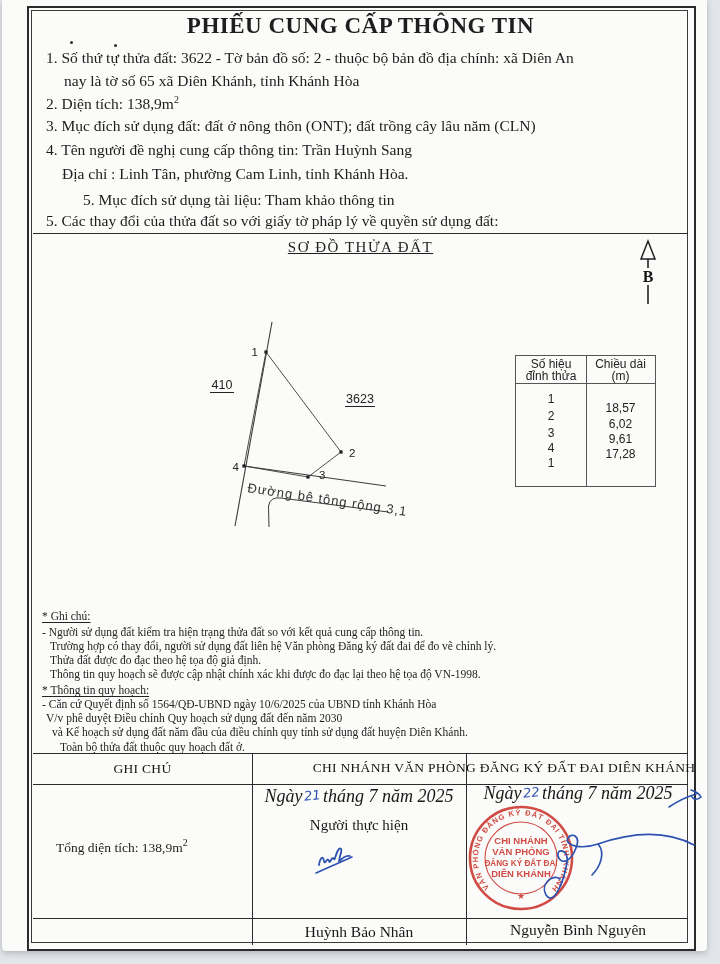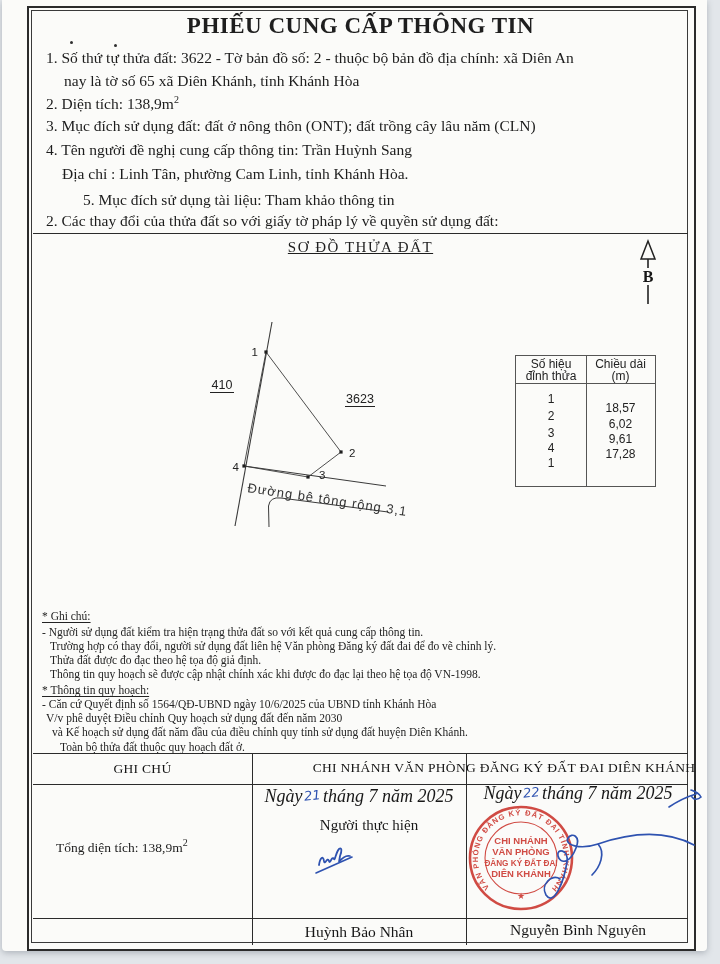--- a/index.html
+++ b/index.html
@@ -56,7 +56,7 @@
   <div class="abs item" style="left:44px;top:141px;">4. Tên người đề nghị cung cấp thông tin: Trần Huỳnh Sang</div>
   <div class="abs item" style="left:60px;top:165px;">Địa chỉ : Linh Tân, phường Cam Linh, tỉnh Khánh Hòa.</div>
   <div class="abs item" style="left:47px;top:191px;margin-left:34px;">5. Mục đích sử dụng tài liệu: Tham khảo thông tin</div>
-  <div class="abs item" style="left:44px;top:212px;">2. Các thay đổi của thửa đất so với giấy tờ pháp lý về quyền sử dụng đất:</div>
+  <div class="abs item" style="left:44px;top:212px;">5. Các thay đổi của thửa đất so với giấy tờ pháp lý về quyền sử dụng đất:</div>
 
   <div class="hline" style="left:31px;top:233px;width:655px;"></div>
 

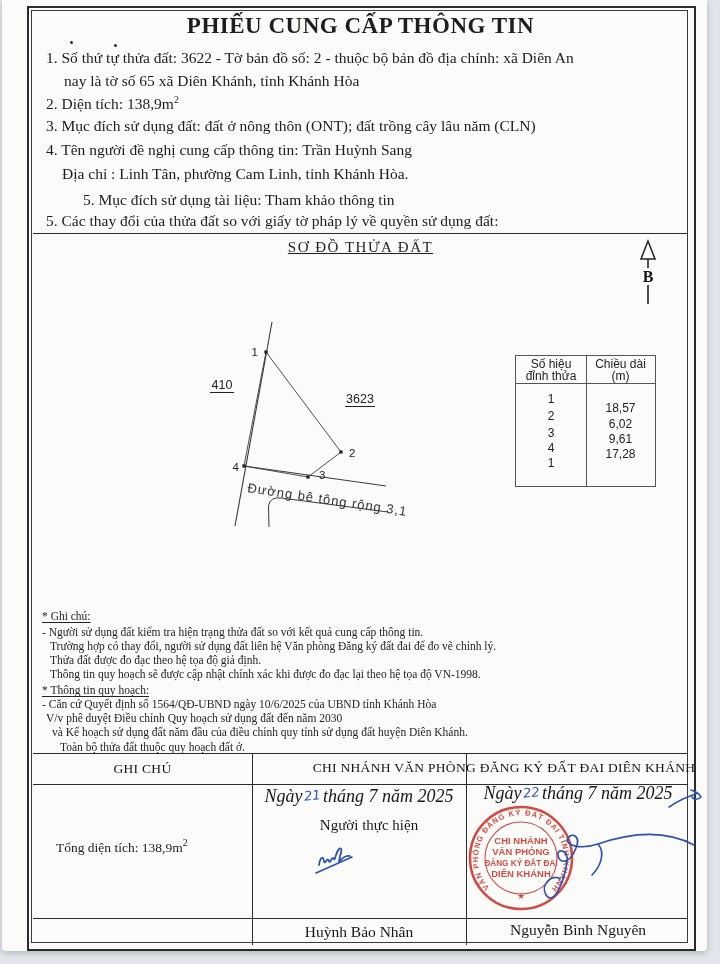--- a/index.html
+++ b/index.html
@@ -139,7 +139,7 @@
   <div class="abs date-line" style="left:250px;top:786px;width:214px;">
     <span>Ngày</span><span class="hand">21</span><span>tháng 7 năm 2025</span>
   </div>
-  <div class="abs role" style="left:250px;top:817px;width:214px;padding-left:10px;">Người thực hiện</div>
+  <div class="abs role" style="left:250px;top:817px;width:214px;">Người thực hiện</div>
   <svg class="abs" style="left:310px;top:842px;" width="56" height="38" viewBox="0 0 56 38">
     <path d="M 7,23 C 8,16 11,13 12,19 C 13,24 15,14 17,19 C 18,23 20,13 22,17 C 23,19 24,10 27,7 C 30,5 30,9 28,14 L 27,20 C 30,16 34,13 38,14" fill="none" stroke="#2e52b0" stroke-width="1.8" stroke-linecap="round"></path>
     <path d="M 4,31 L 40,15" fill="none" stroke="#2e52b0" stroke-width="1.6" stroke-linecap="round"></path>

